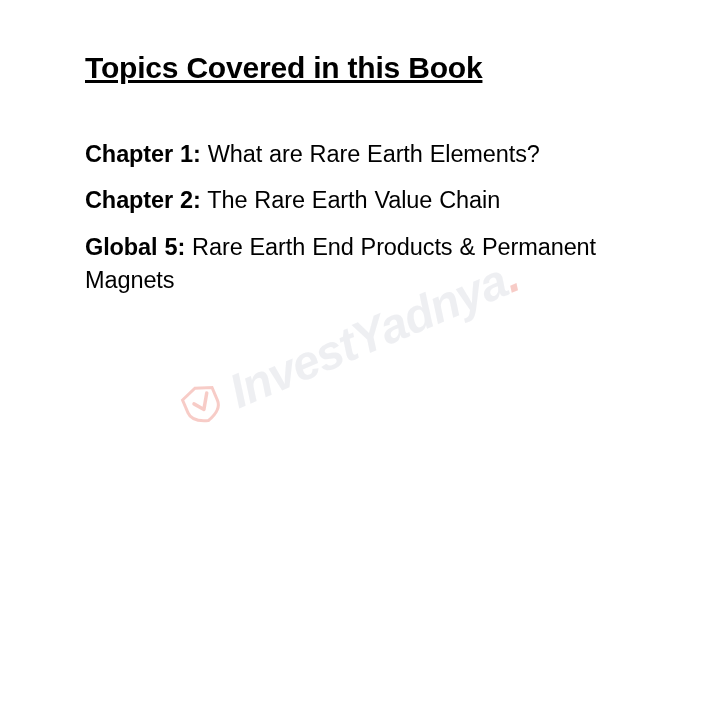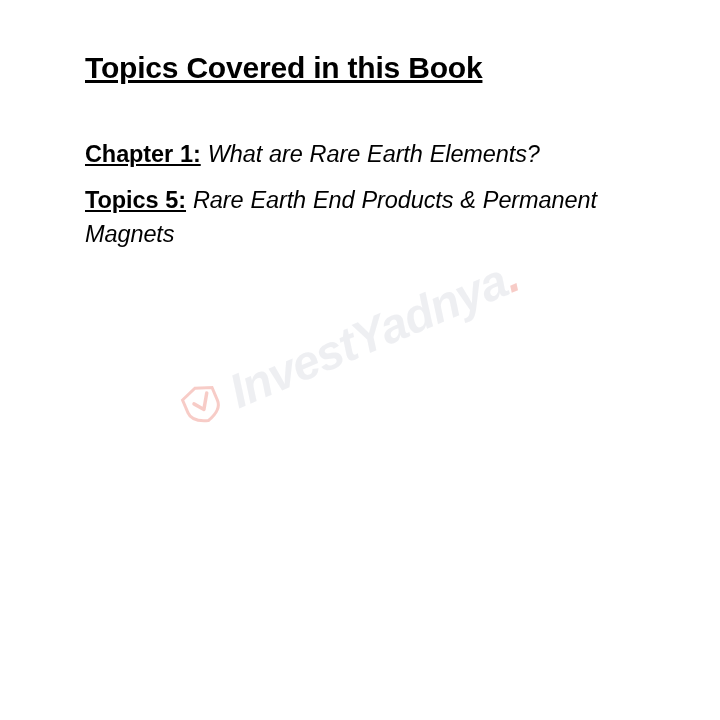--- a/index.html
+++ b/index.html
@@ -41,7 +41,6 @@
   }
   .toc-label {
     font-weight: bold;
-    text-decoration: underline;
   }
   .toc-text {
     font-weight: normal;

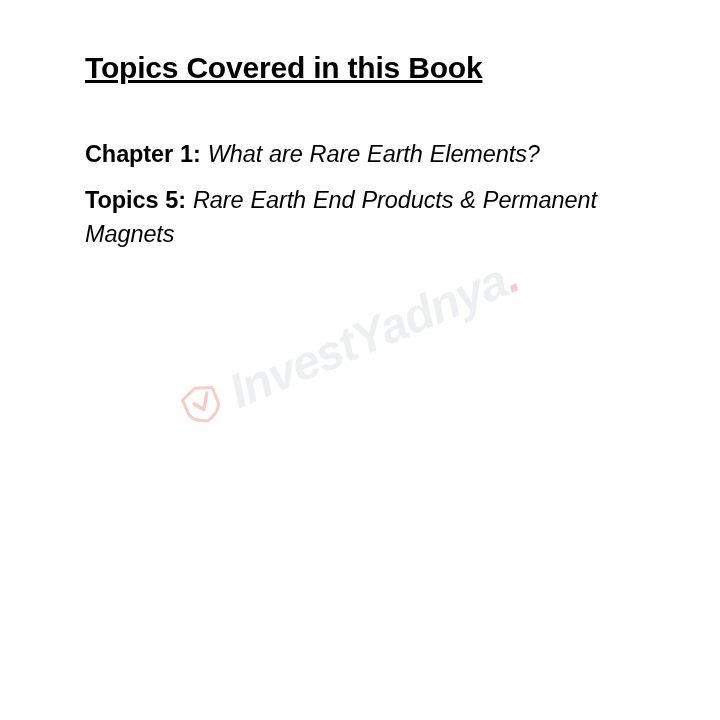--- a/index.html
+++ b/index.html
@@ -44,7 +44,6 @@
   }
   .toc-text {
     font-weight: normal;
-    font-style: italic;
   }
   .toc-item.glossary {
     font-weight: bold;

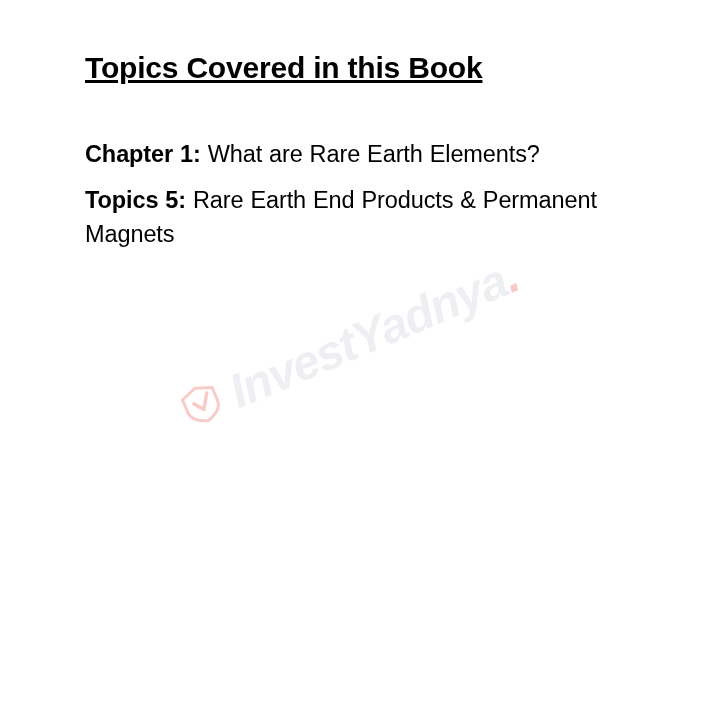--- a/index.html
+++ b/index.html
@@ -95,6 +95,9 @@
       <span class="toc-label">Chapter 1:</span><span class="toc-text"> What are Rare Earth Elements?</span>
     </div>
 
+    <div class="toc-item">
+      <span class="toc-label">Chapter 2:</span><span class="toc-text"> The Rare Earth Value Chain</span>
+    </div>
 
 
 

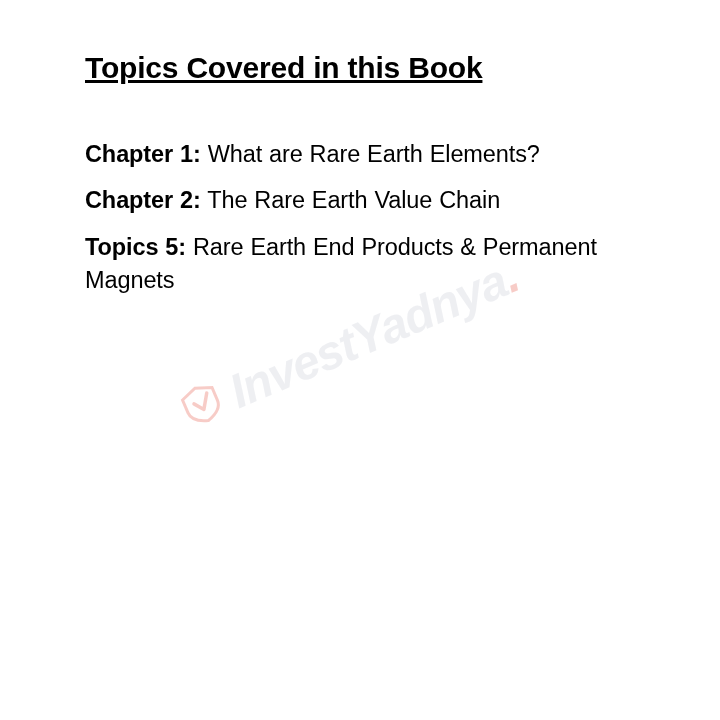--- a/index.html
+++ b/index.html
@@ -102,7 +102,7 @@
 
 
     <div class="toc-item">
-      <span class="toc-label">Topics 5:</span><span class="toc-text"> Rare Earth End Products &amp; Permanent Magnets</span>
+      <span class="toc-label">Global 5:</span><span class="toc-text"> Rare Earth End Products &amp; Permanent Magnets</span>
     </div>
 
 

